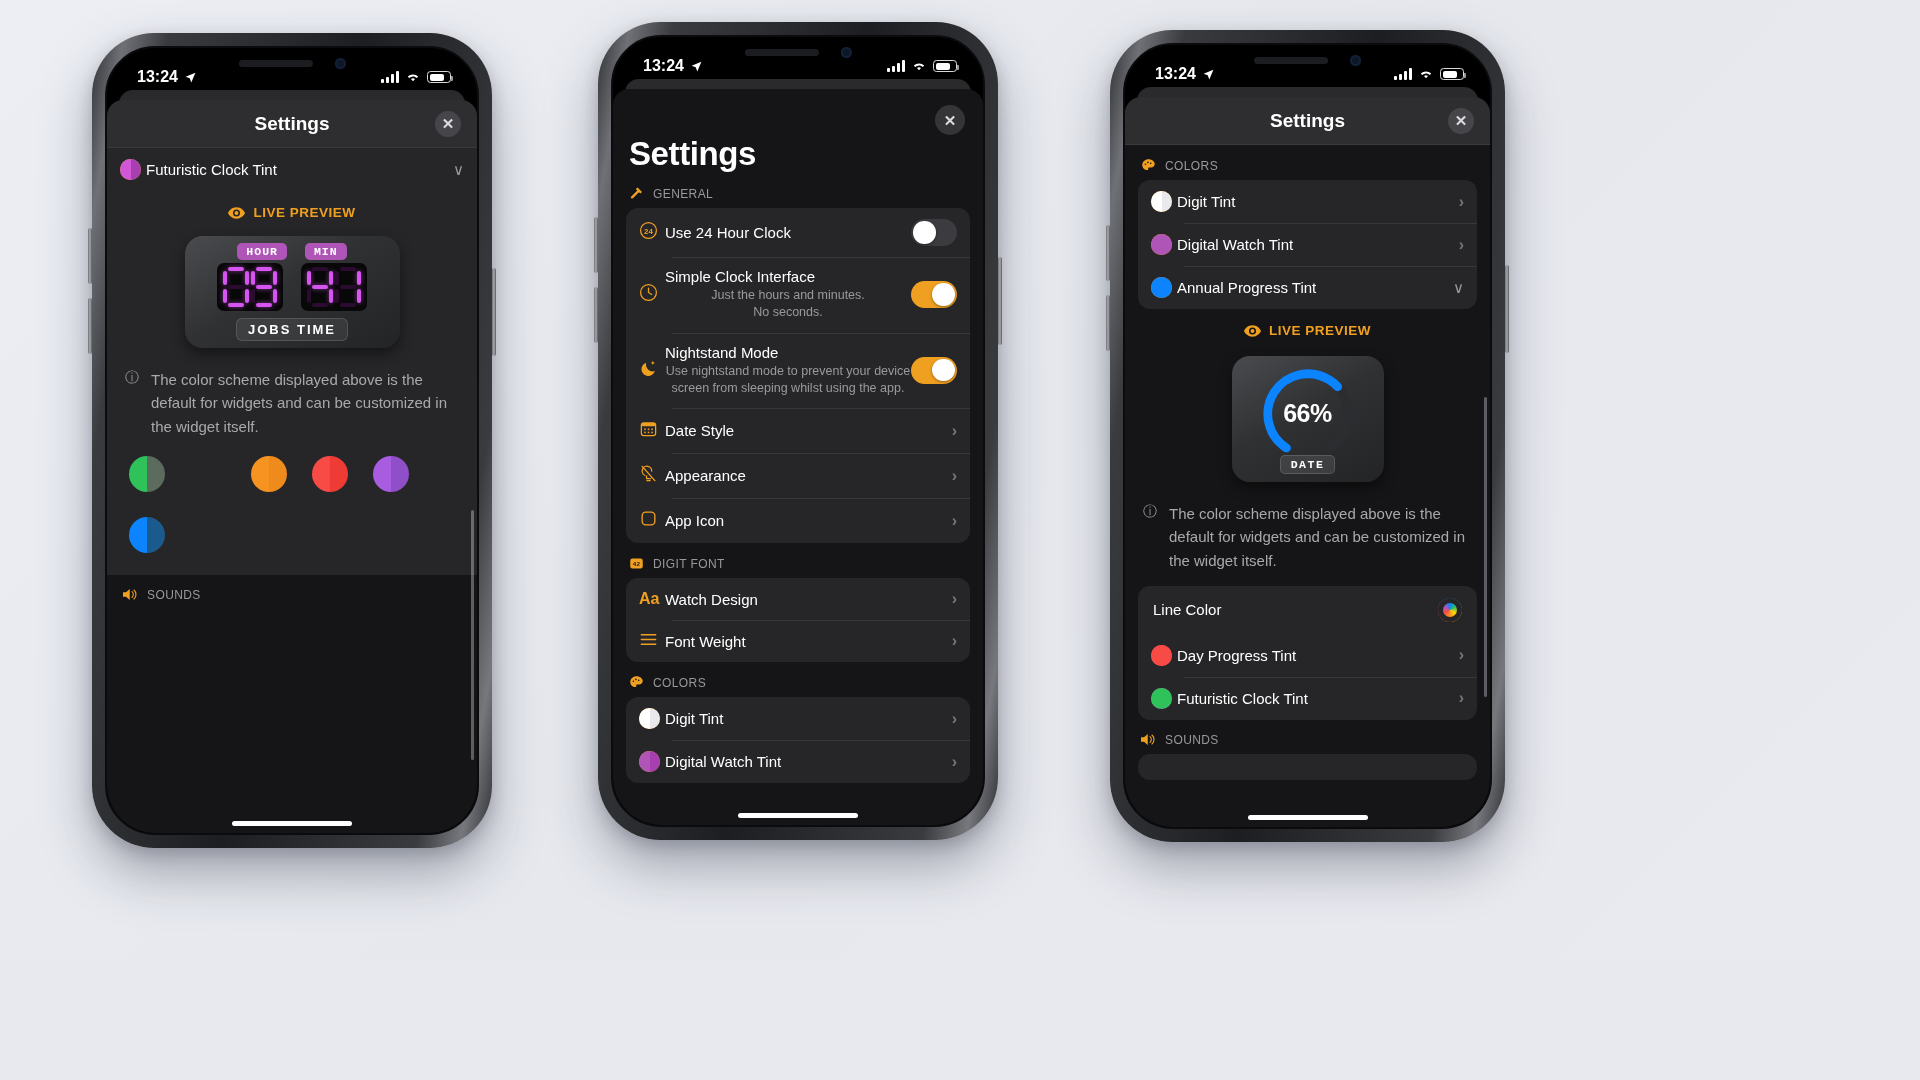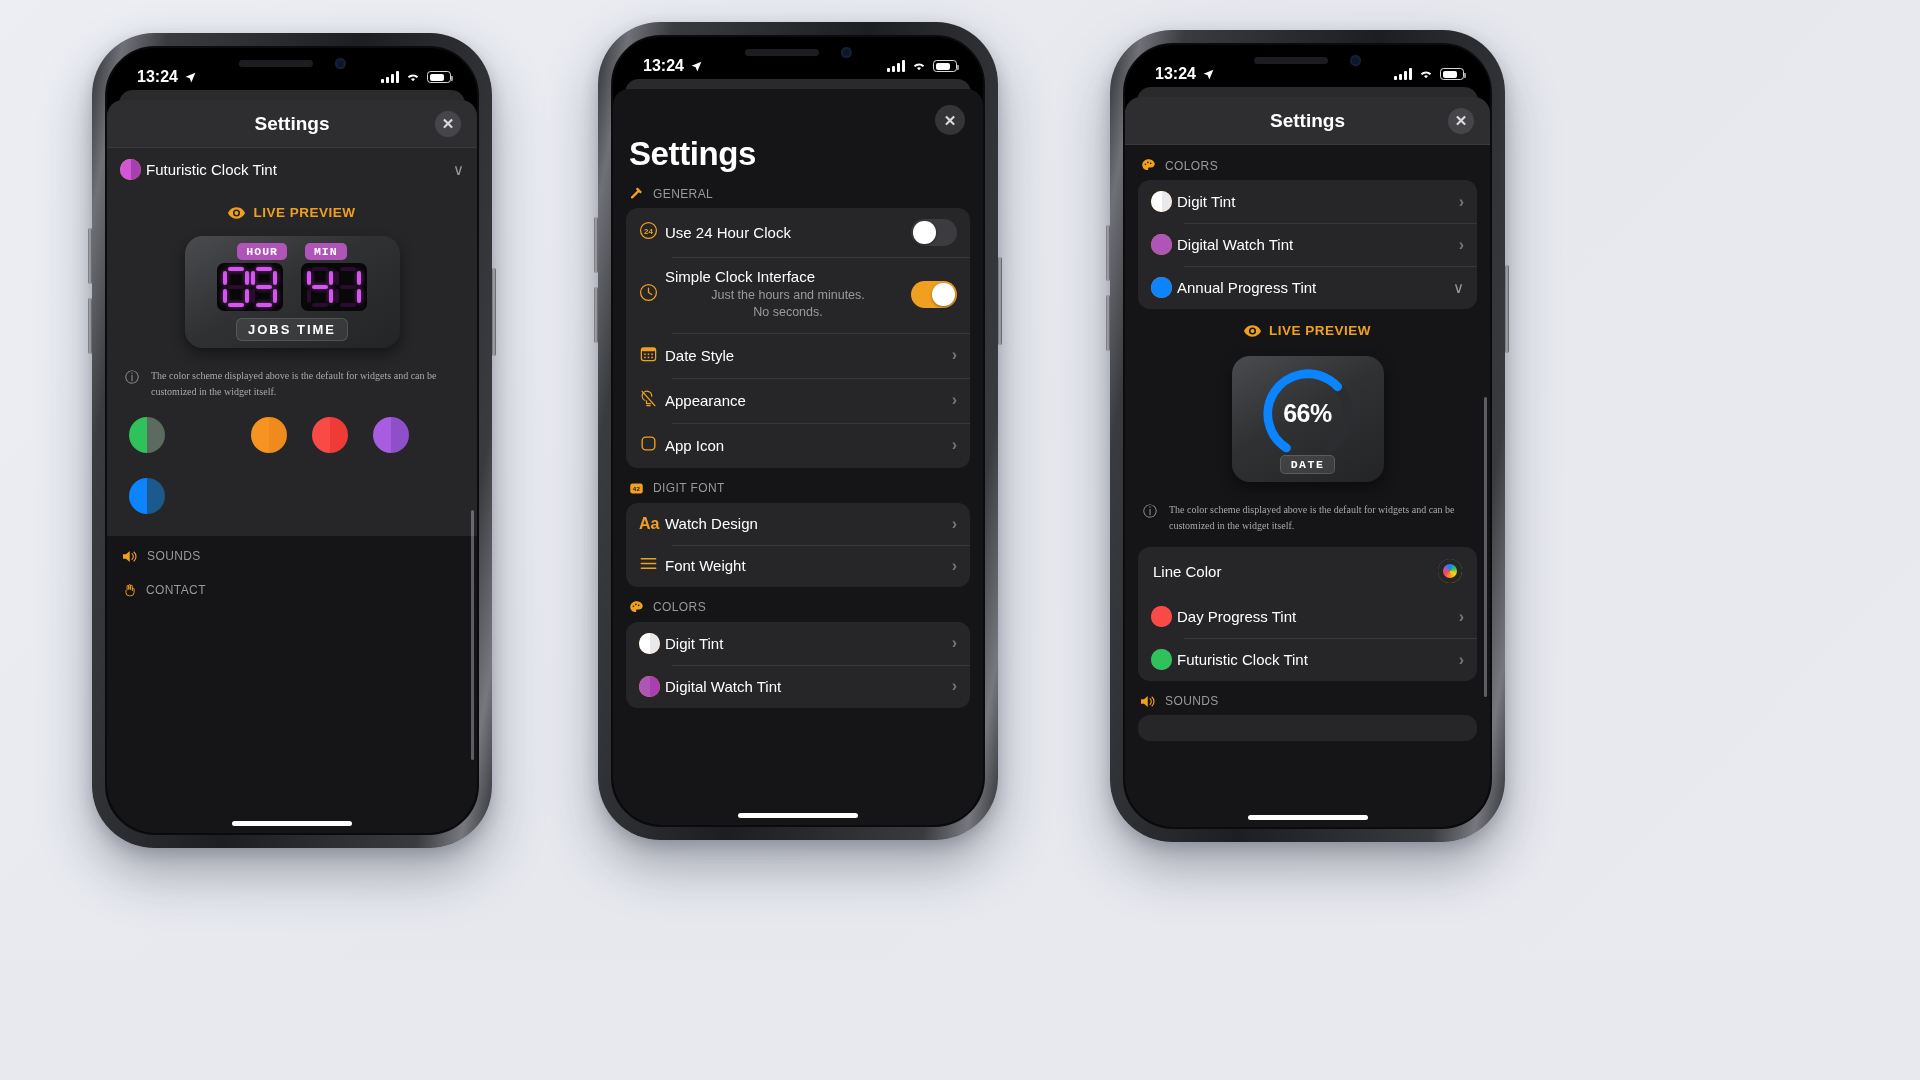--- a/index.html
+++ b/index.html
@@ -456,6 +456,21 @@
                 <div class="row">
                   <div class="ico">
                     <span><svg width="19" height="19" viewBox="0 0 24 24">
+                        <path d="M20 15.3A8.6 8.6 0 019.2 4.6 8.6 8.6 0 1020 15.3z" fill="#f0a020"></path>
+                        <path d="M17.5 2.2l.8 1.9 1.9.8-1.9.8-.8 1.9-.8-1.9-1.9-.8 1.9-.8z" fill="#f0a020"></path>
+                      </svg></span>
+                  </div>
+      <div class="txtwrap">
+                    <span class="lbl">Nightstand Mode</span>
+                    <span class="sub">Use nightstand mode to prevent your device screen from sleeping whilst using the app.</span>
+                  </div>
+                  <div class="toggle on">
+                    <span class="knob"></span>
+                  </div>
+                </div>
+                <div class="row">
+                  <div class="ico">
+                    <span><svg width="19" height="19" viewBox="0 0 24 24">
                         <rect x="3" y="5" width="18" height="16" rx="3" stroke="#f0a020" stroke-width="1.6" fill="none"></rect>
                         <rect x="3" y="5" width="18" height="4" rx="2" fill="#f0a020"></rect>
                         <g fill="#f0a020">

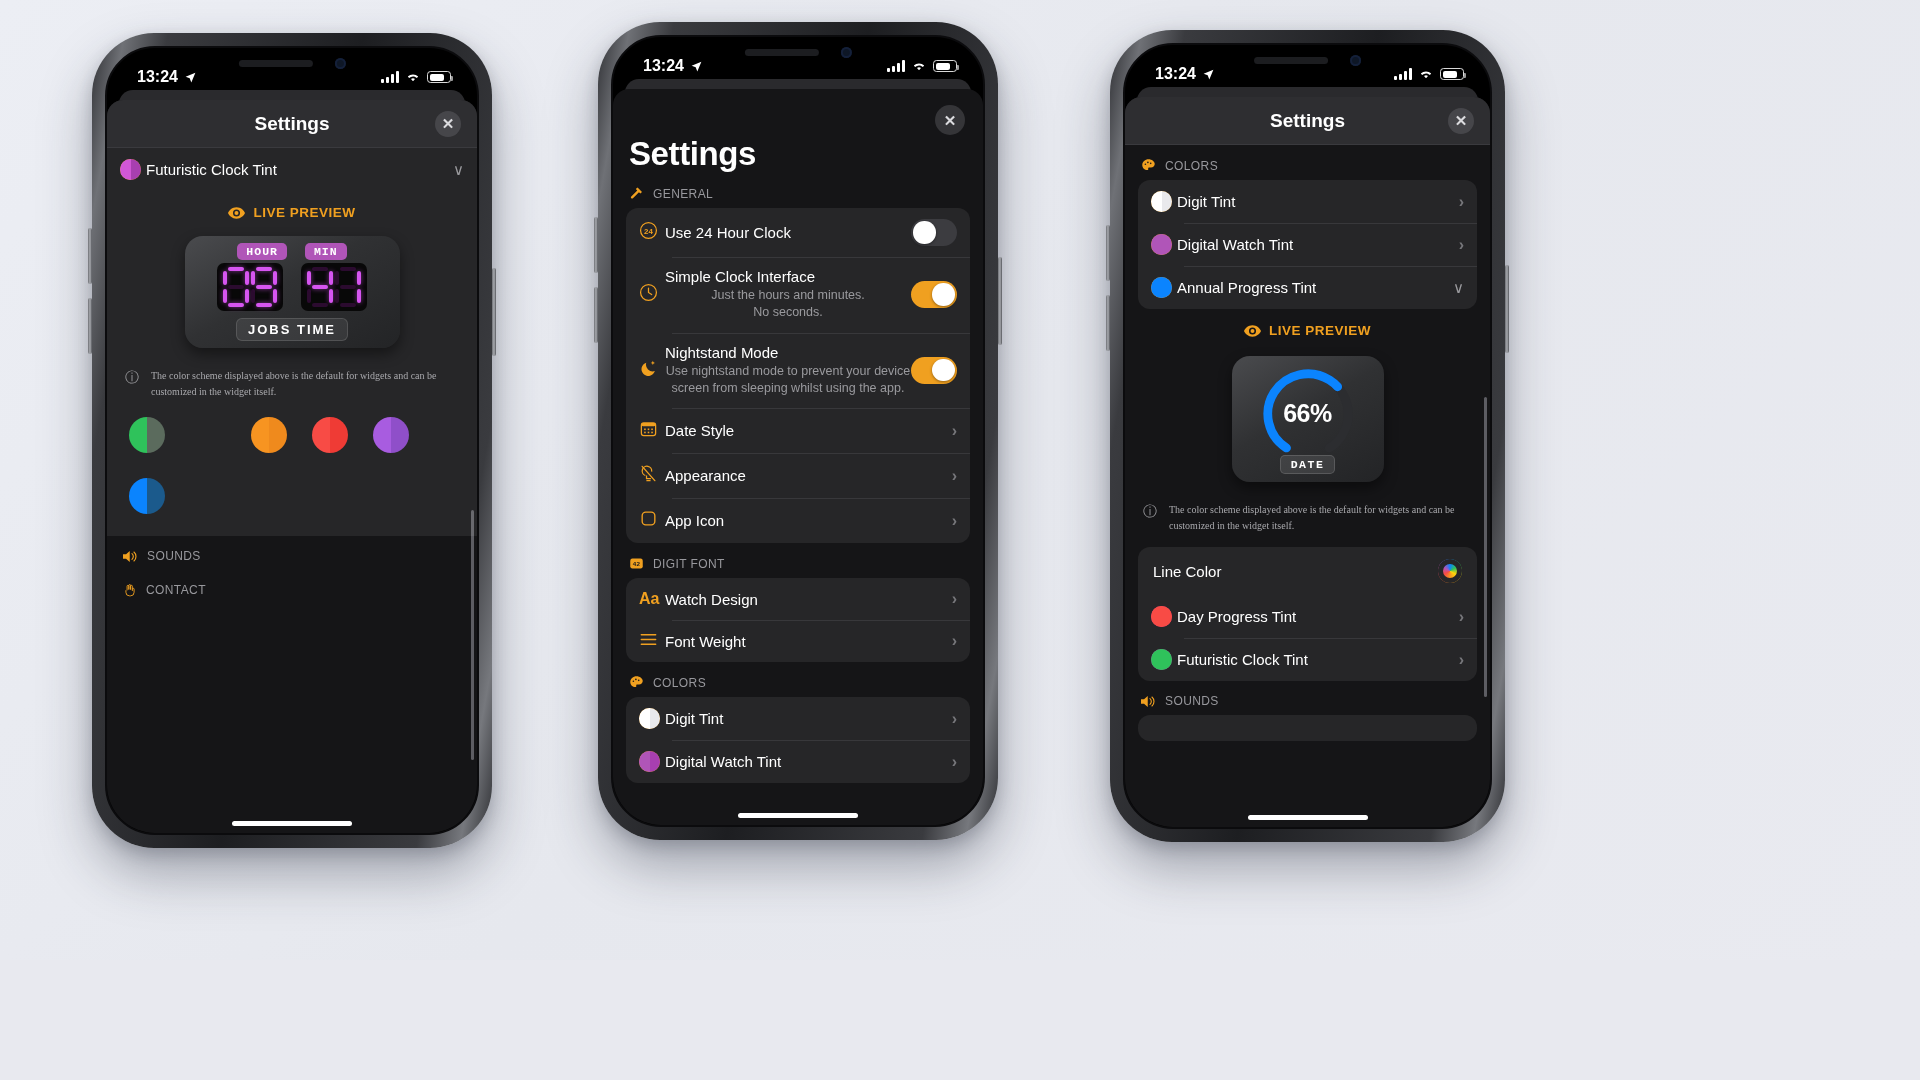--- a/index.html
+++ b/index.html
@@ -172,7 +172,7 @@
   }
   .infoblk { display: flex; gap: 10px; padding: 20px 18px 12px 18px; }
   .infoblk .i-ic { color: #9a9a9e; font-size: 14px; flex: 0 0 16px; margin-top: 1px;}
-  .infoblk .i-tx { color: #a9a9ad; font-size: 10px; line-height: 1.55; font-family: Liberation Serif, serif; }
+  .infoblk .i-tx { color: #a9a9ad; font-size: 15px; line-height: 1.55; }
   .swgrid { display: flex; flex-wrap: wrap; gap: 25px; padding: 6px 22px 22px 22px; }
   .swbig { width: 36px; height: 36px; border-radius: 50%; position: relative; overflow: hidden; }
   .swbig .half { position: absolute; top:0; bottom:0; width:50%; }

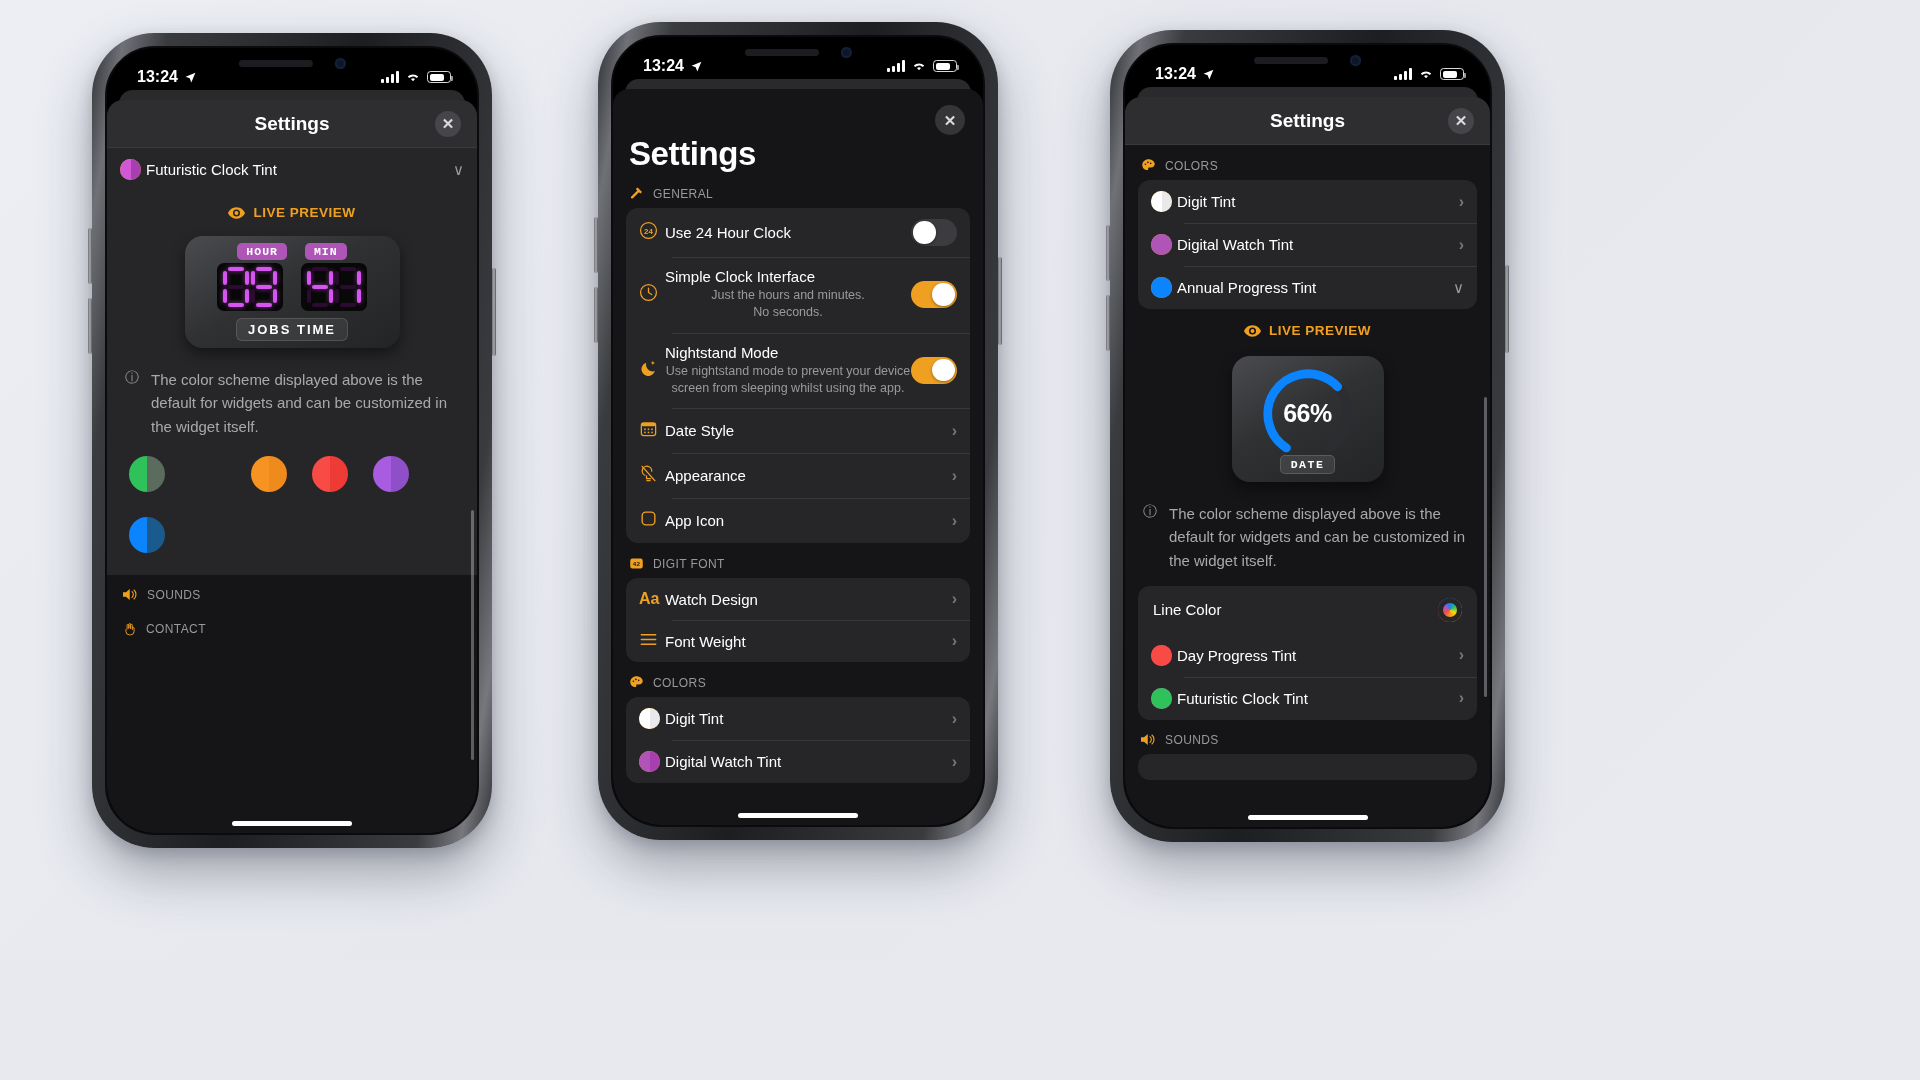--- a/index.html
+++ b/index.html
@@ -358,14 +358,6 @@
           </div>
 
 
-          <div class="section-hd">
-            <span class="shico">
-              <svg width="14" height="14" viewBox="0 0 24 24">
-                  <path d="M7 12V5.5a1.5 1.5 0 013 0V11m0-1V4.2a1.5 1.5 0 013 0V11m0-1V5.5a1.5 1.5 0 013 0V13m0-2.5a1.5 1.5 0 013 0V16a6 6 0 01-6 6h-2a6 6 0 01-6-6v-3" stroke="#f0a020" stroke-width="1.6" fill="none" stroke-linecap="round" stroke-linejoin="round"></path>
-                </svg>
-            </span>
-            <span>CONTACT</span>
-          </div>
         </div>
 
         <div class="scrollbar" style="top:410px; height:250px;"></div>

